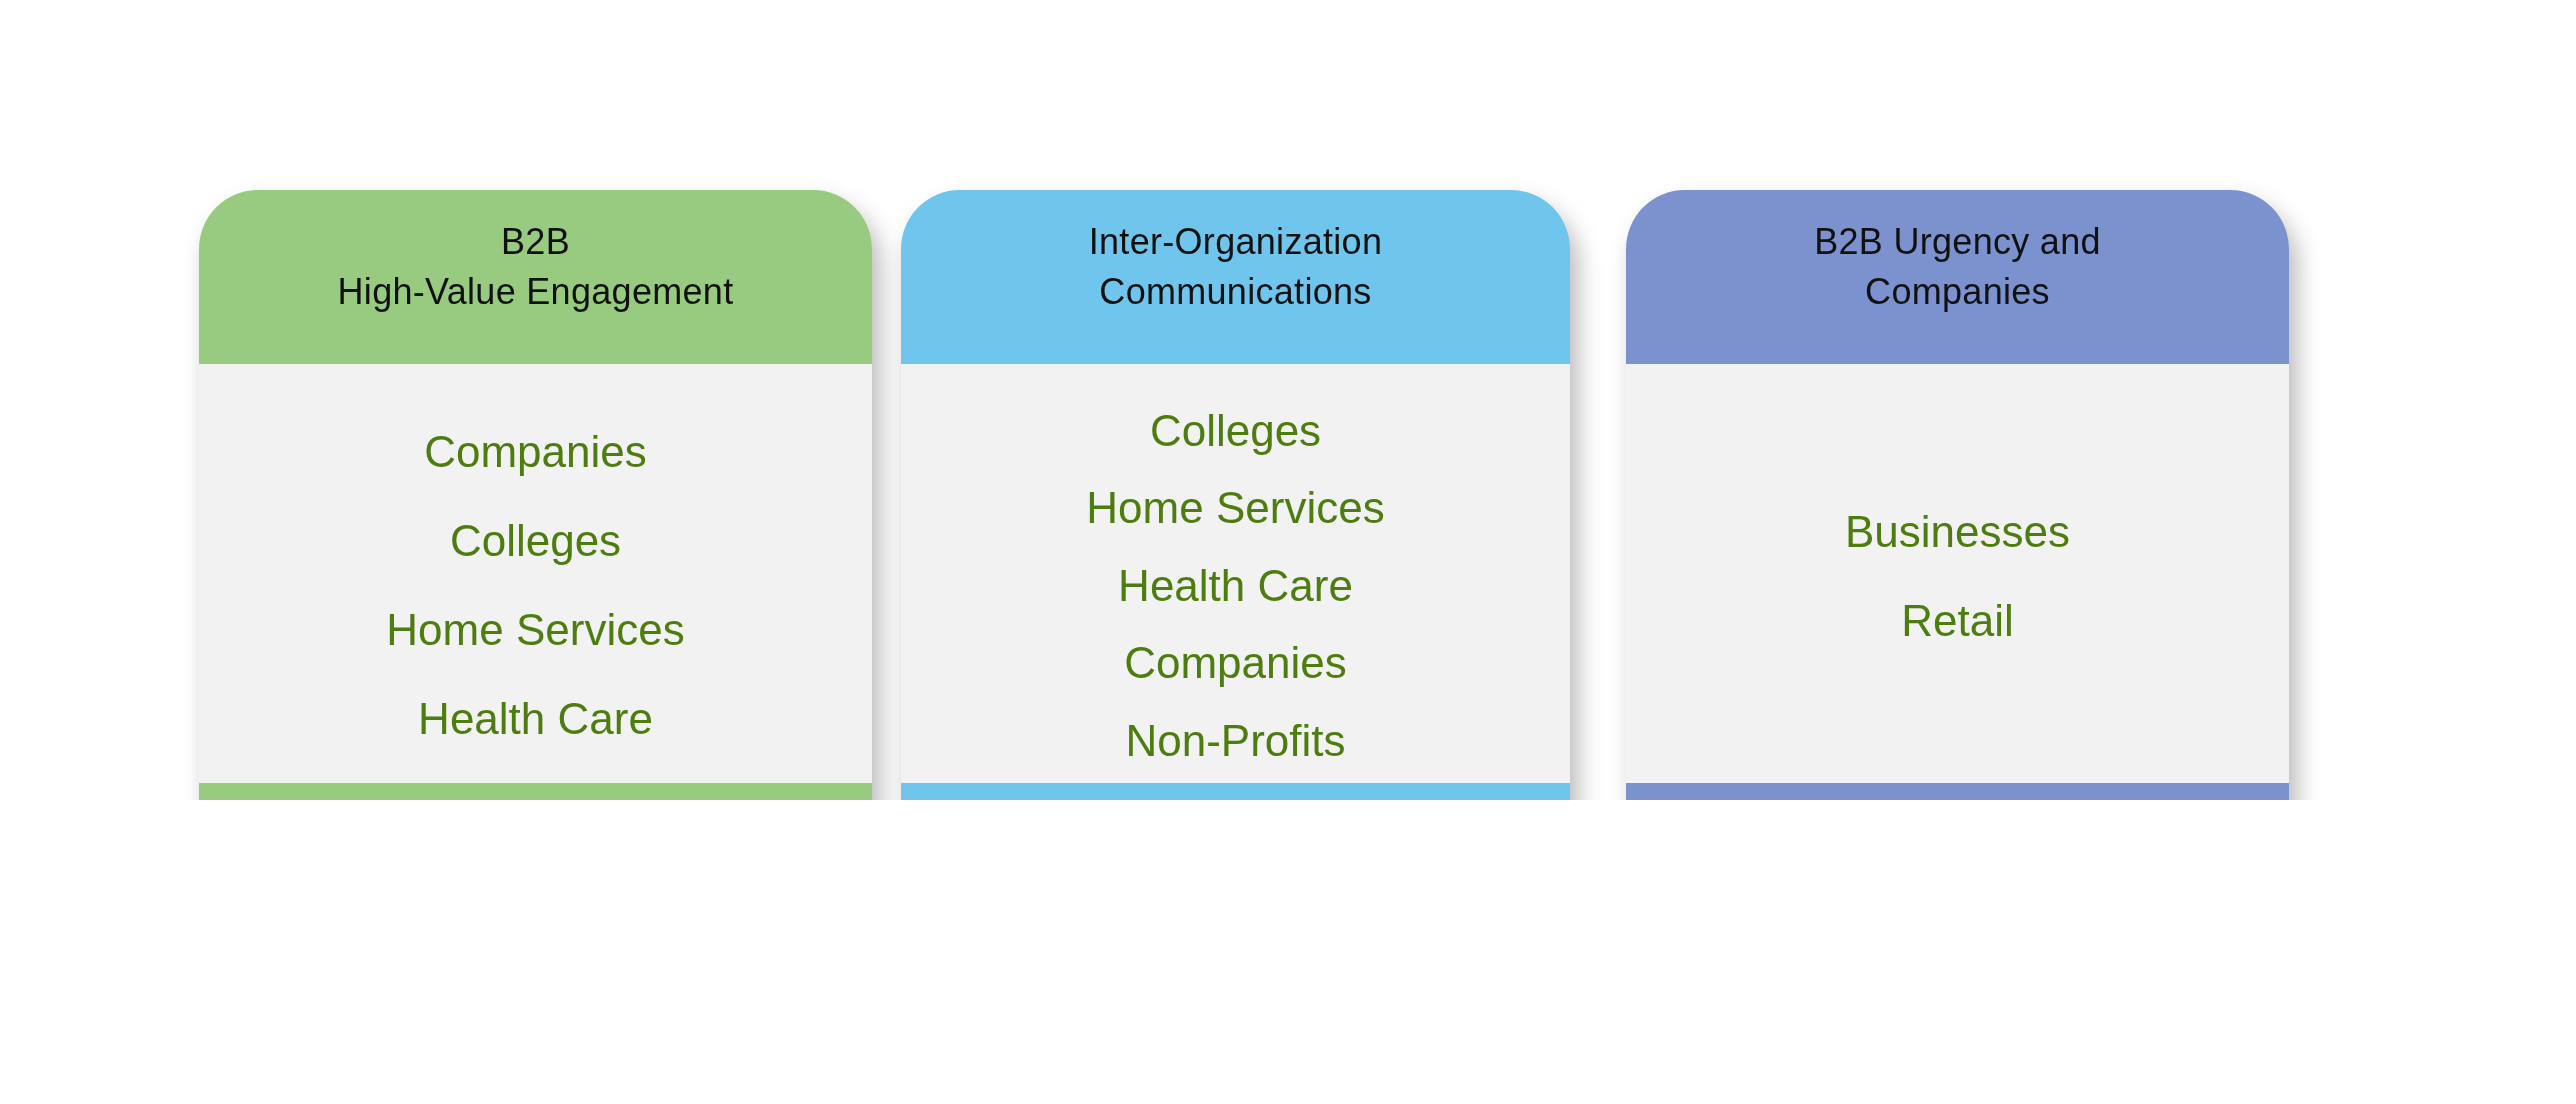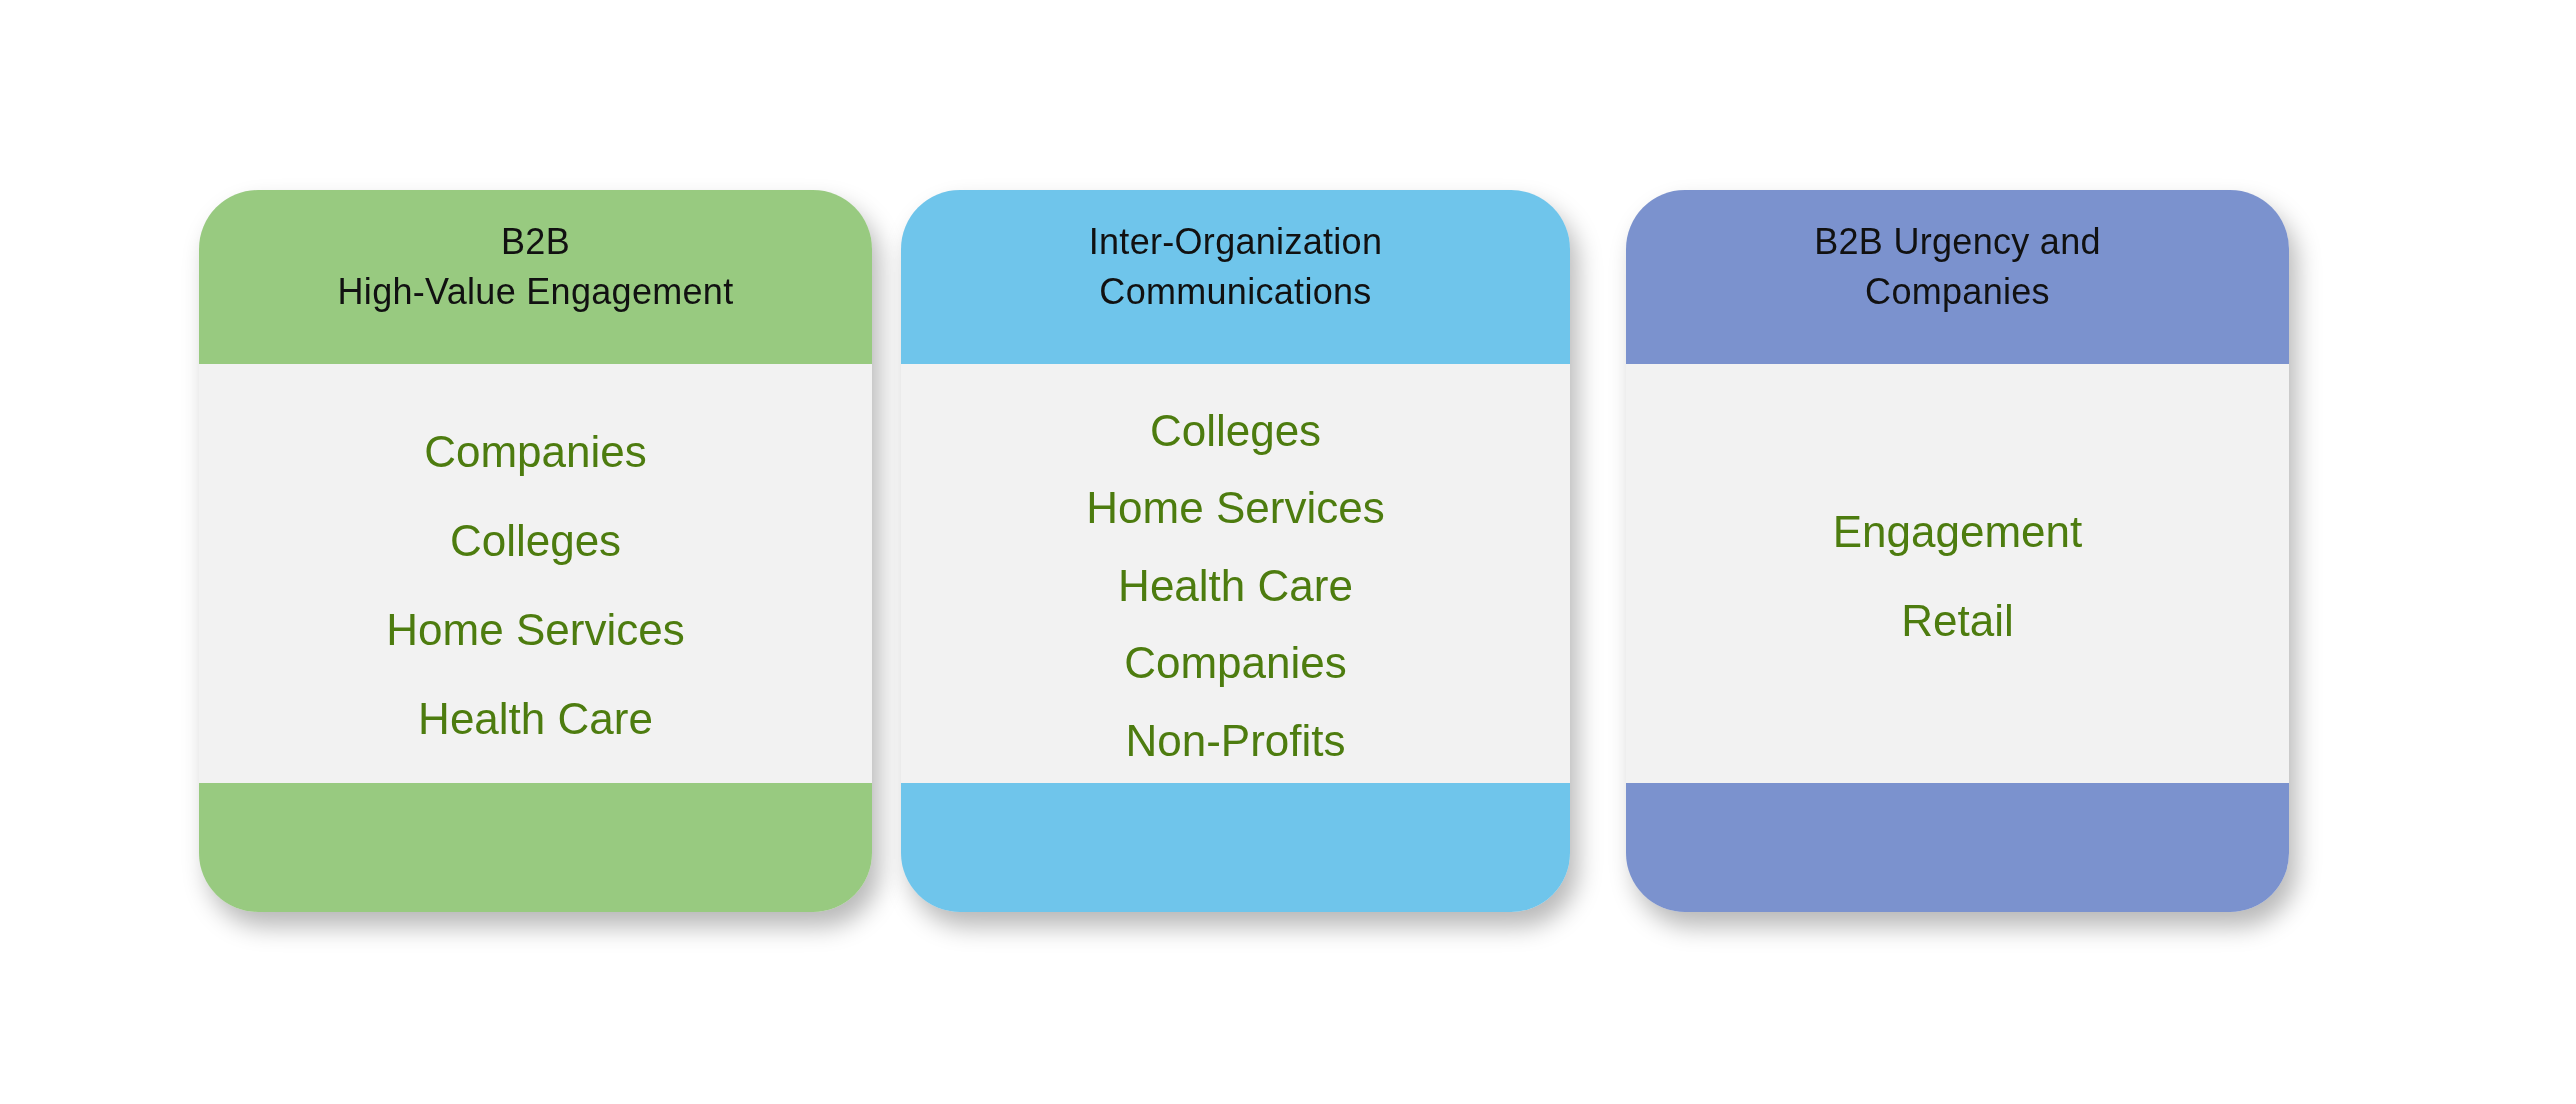--- a/index.html
+++ b/index.html
@@ -11,7 +11,7 @@
   .canvas {
     position: relative;
     width: 2576px;
-    height: 1104px;
+    height: 800px;
     background: #ffffff;
     overflow: hidden;
   }

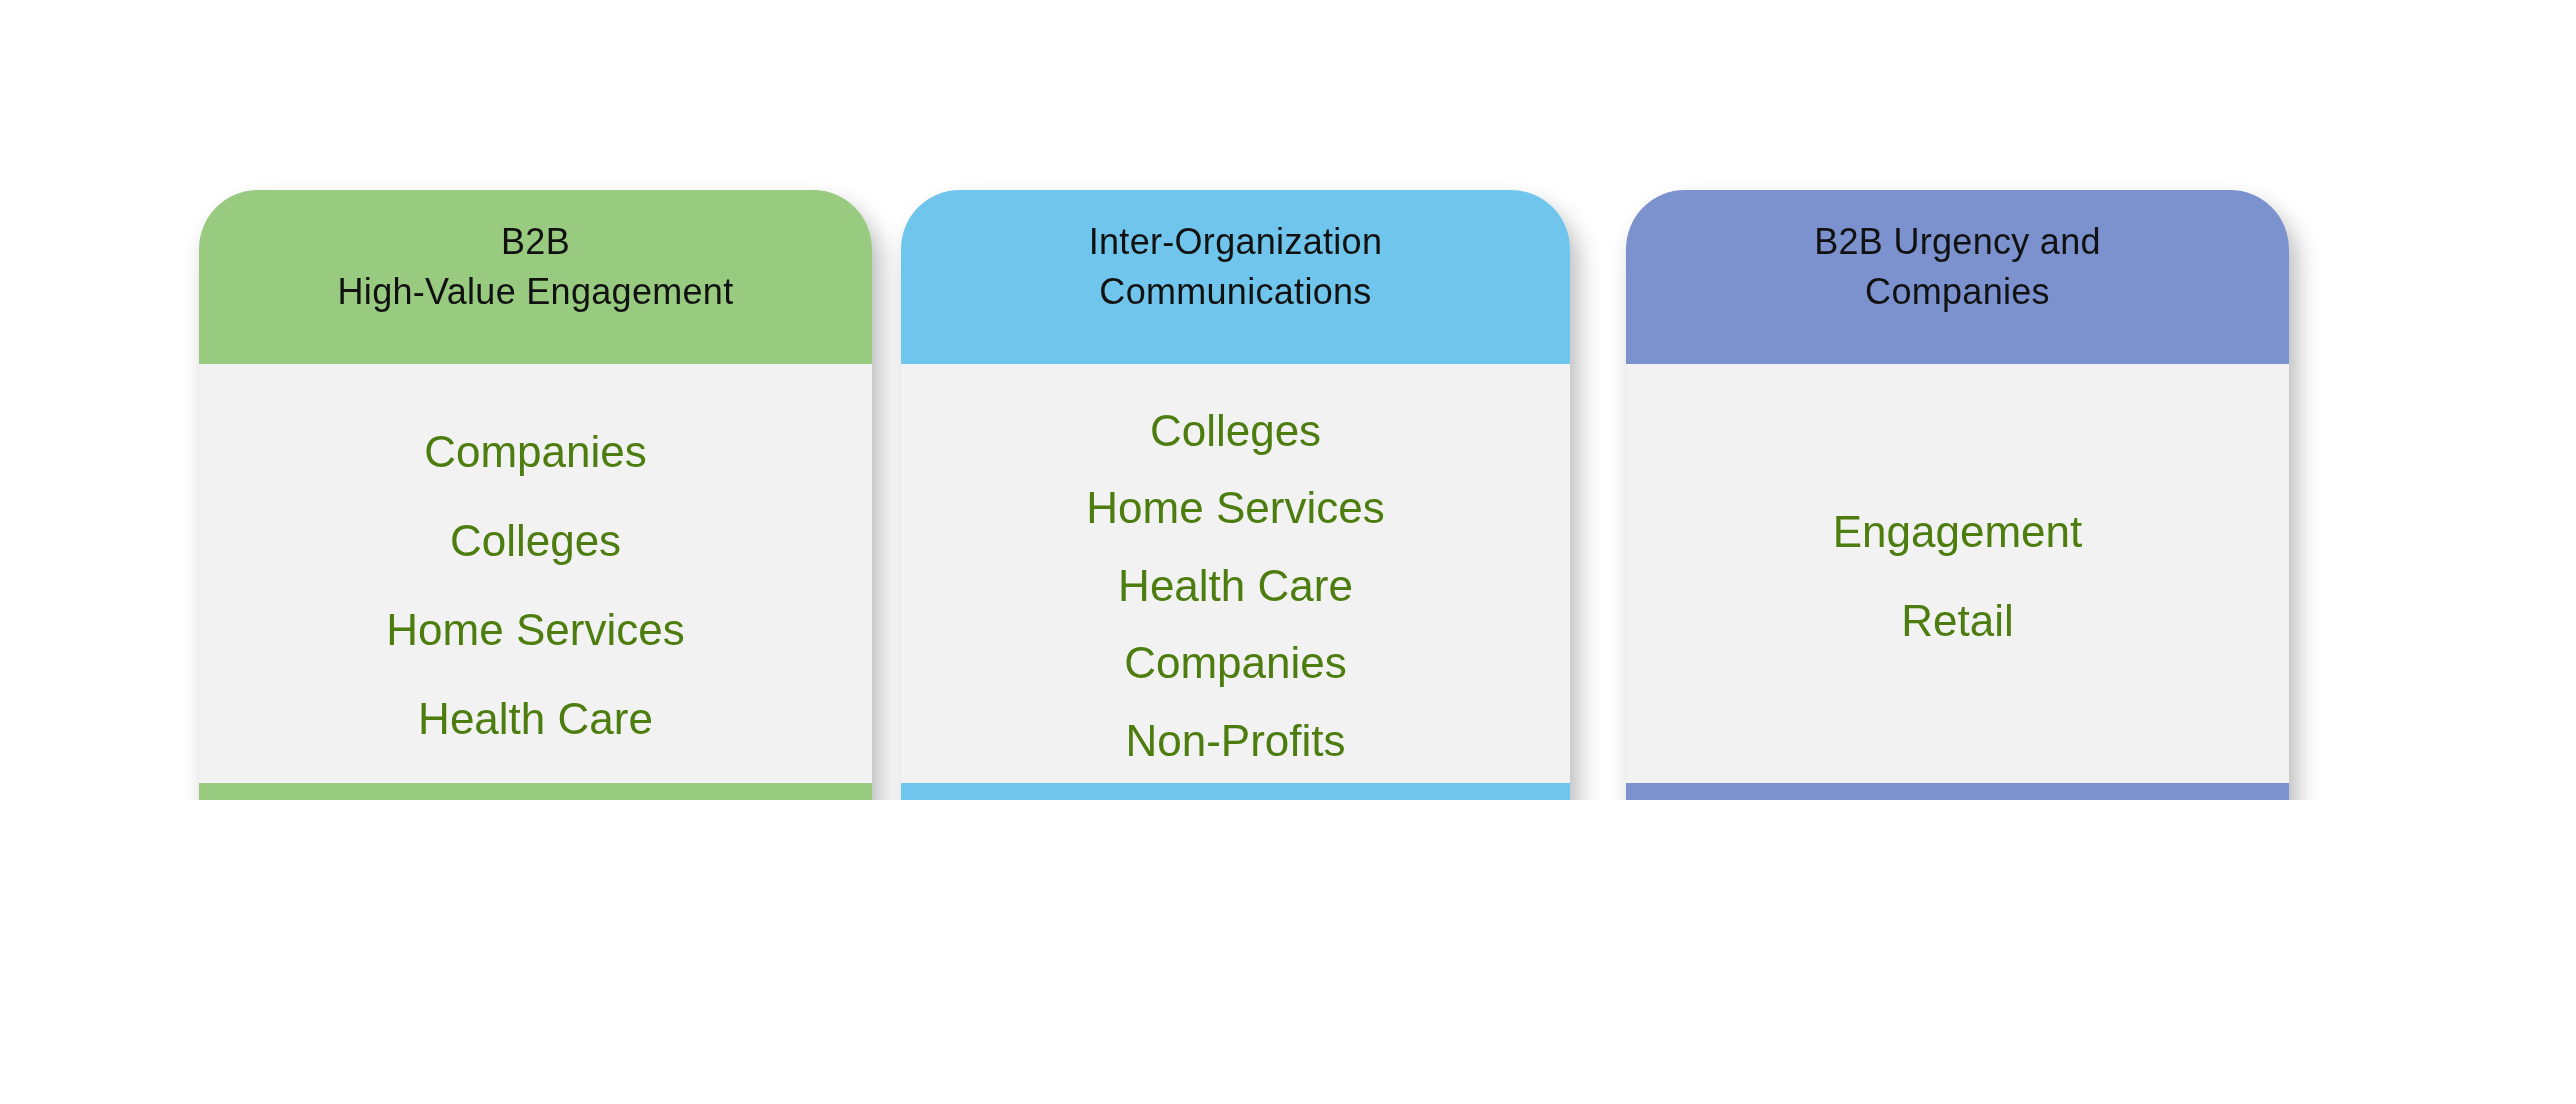--- a/index.html
+++ b/index.html
@@ -106,7 +106,7 @@
         <div class="title-line">Companies</div>
       </header>
       <div class="card-body">
-        <div class="card-item">Engagement</div>
+        <div class="card-item">Businesses</div>
         <div class="card-item">Retail</div>
       </div>
       <footer class="card-footer" style="background: rgb(123, 146, 206);"></footer>

